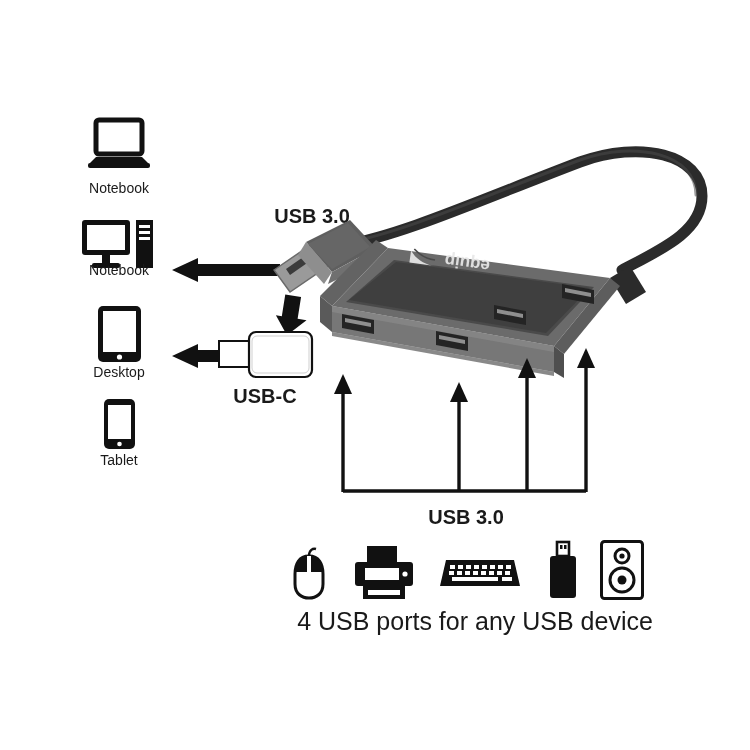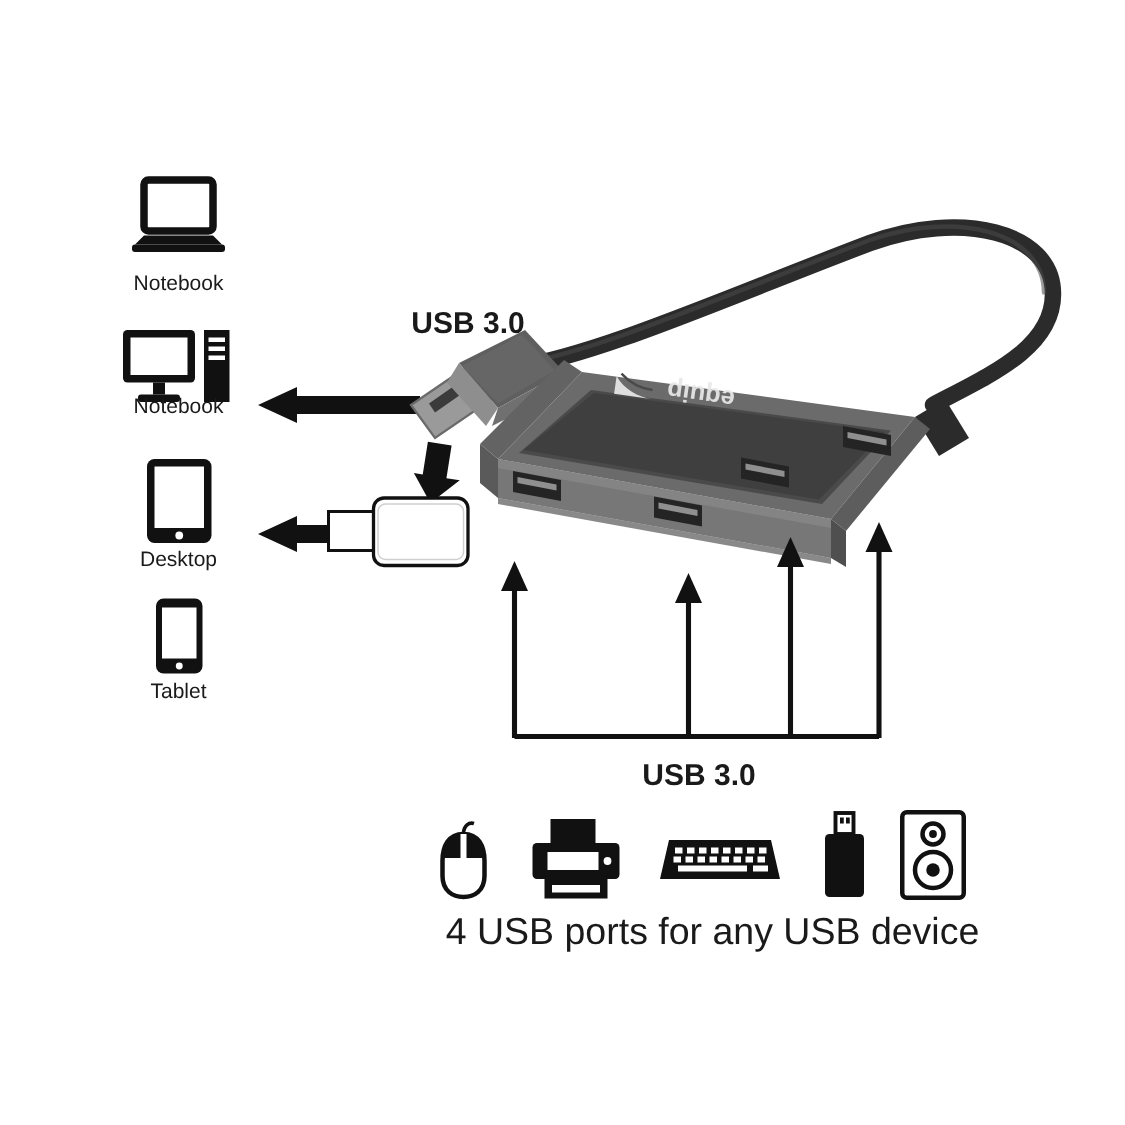--- a/index.html
+++ b/index.html
@@ -84,6 +84,7 @@
       <rect x="34" y="6" width="57" height="37" rx="5" fill="none" stroke="#cfcfcf" stroke-width="1"></rect>
     </svg>
   </div>
+  <div class="lbl bold-lbl" style="left:199px;top:385px;width:132px;">USB-C</div>
 
   <div class="lbl bold-lbl" style="left:212px;top:205px;width:200px;">USB 3.0</div>
 

